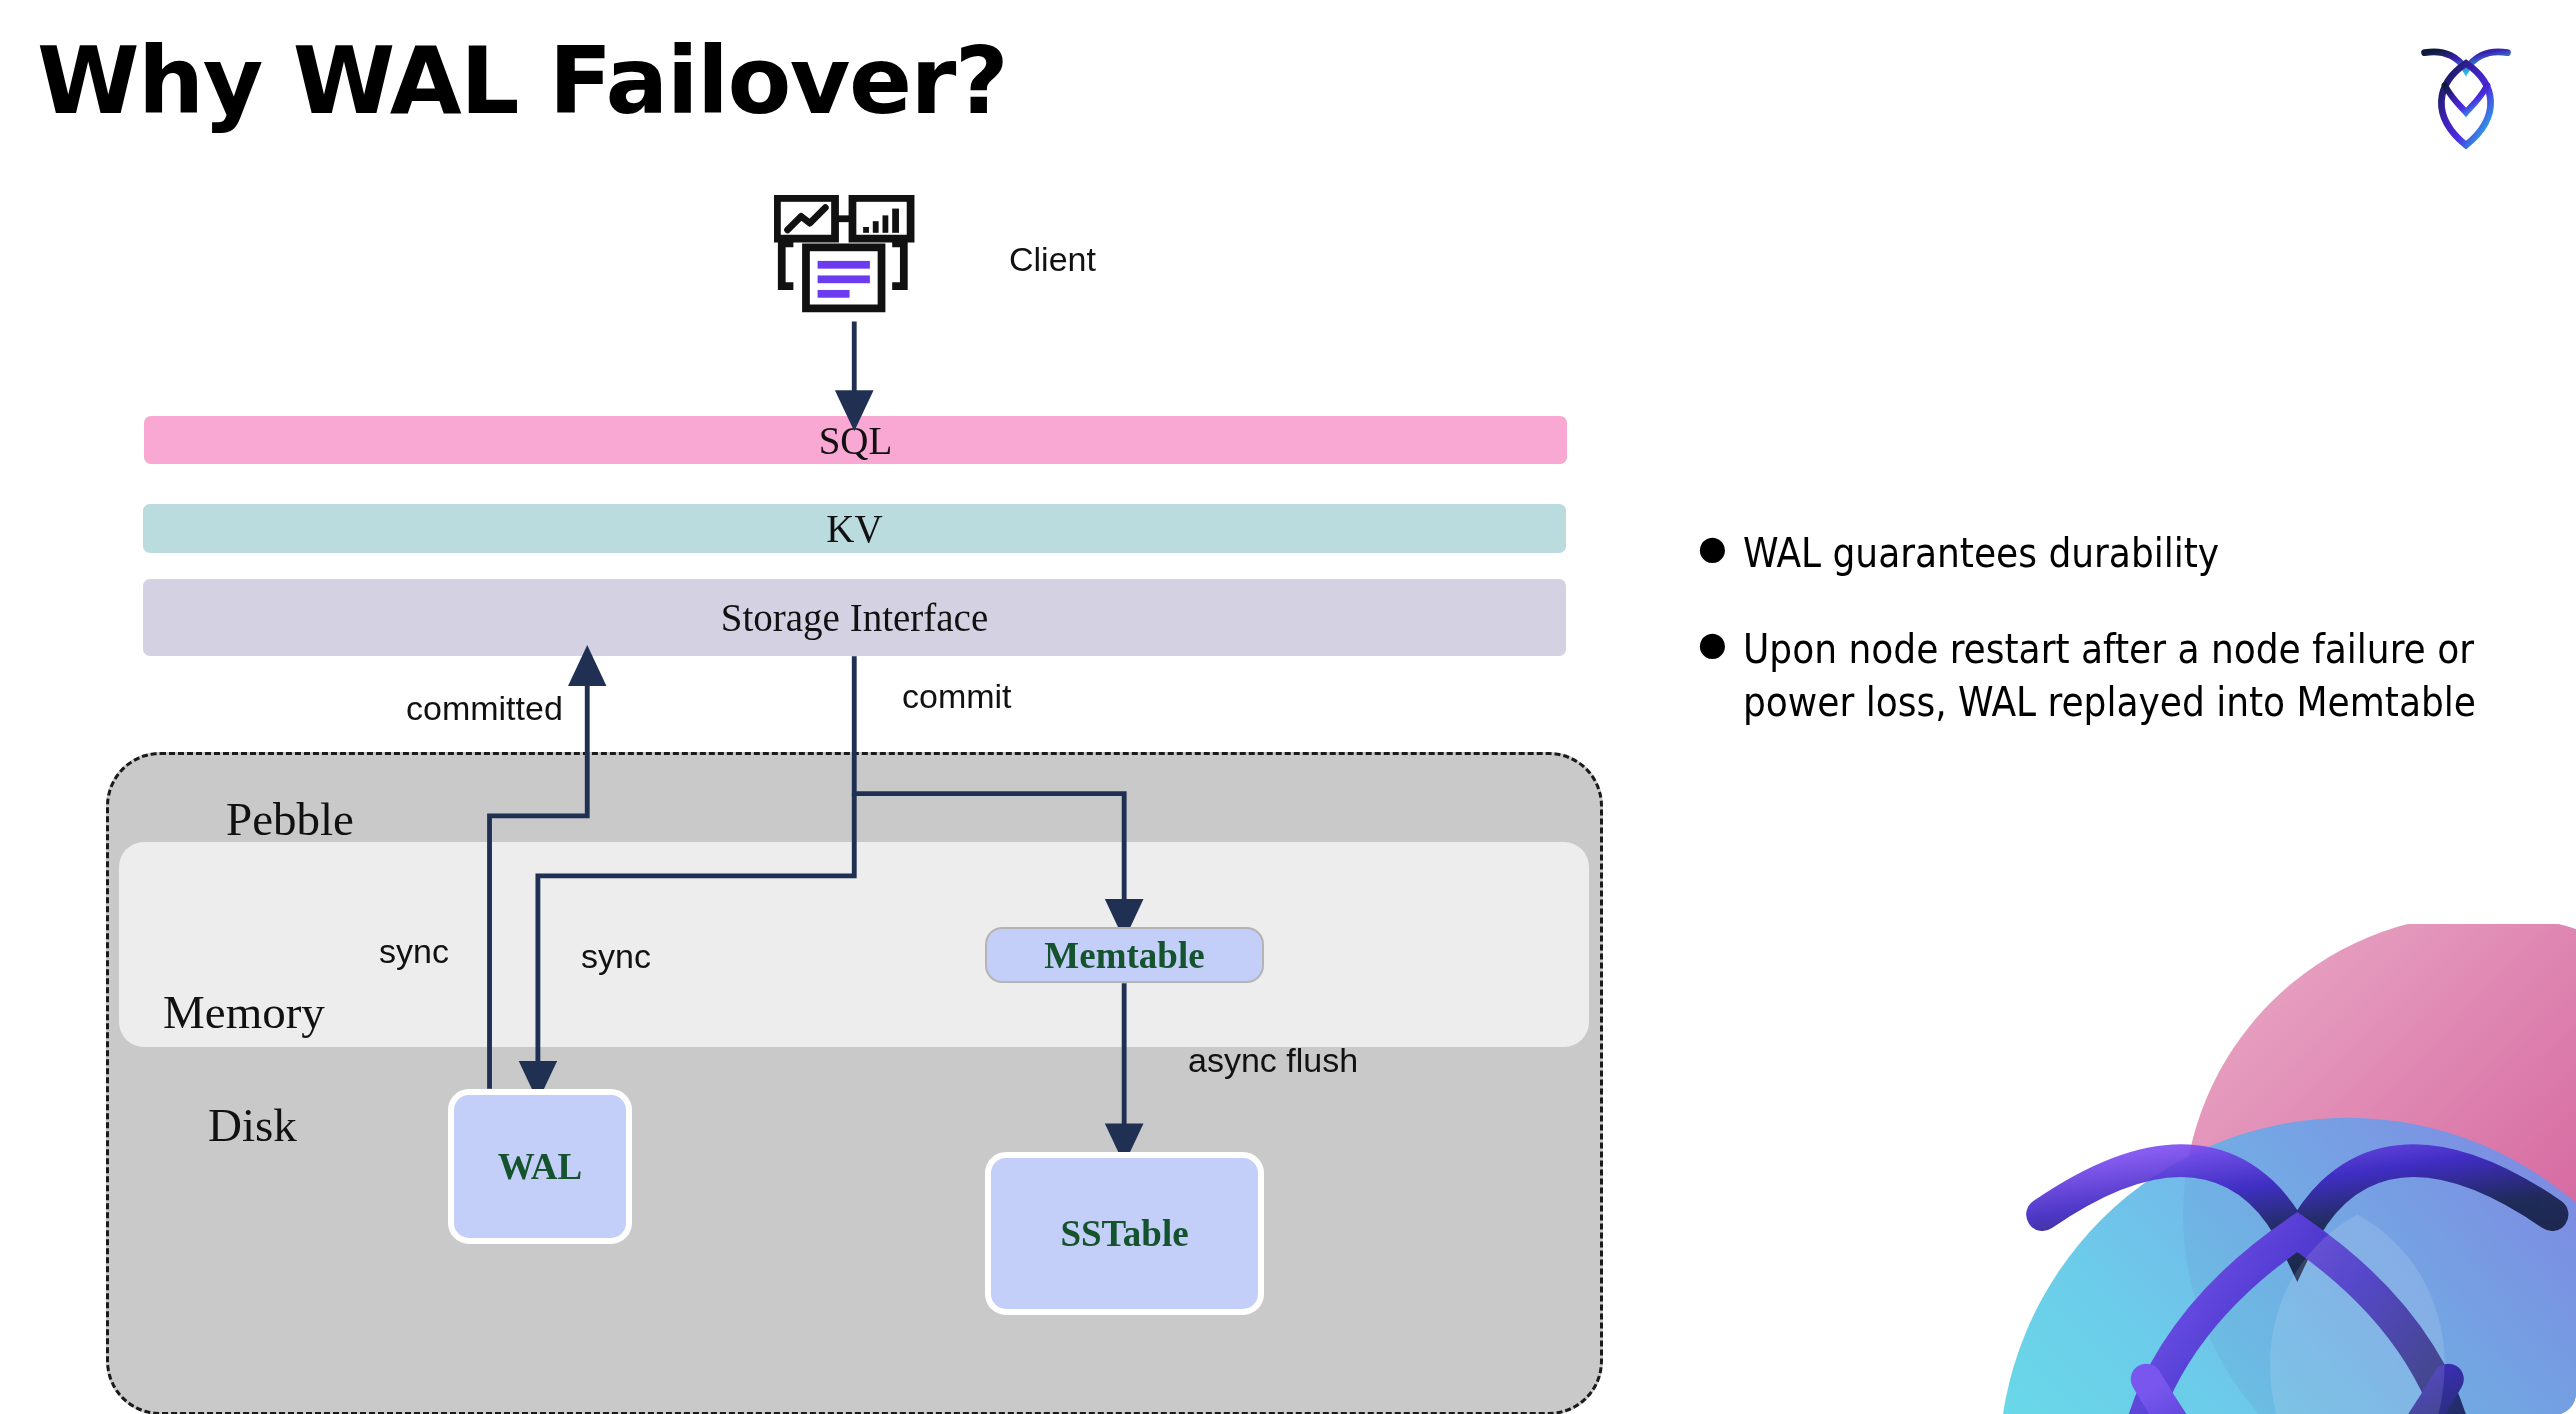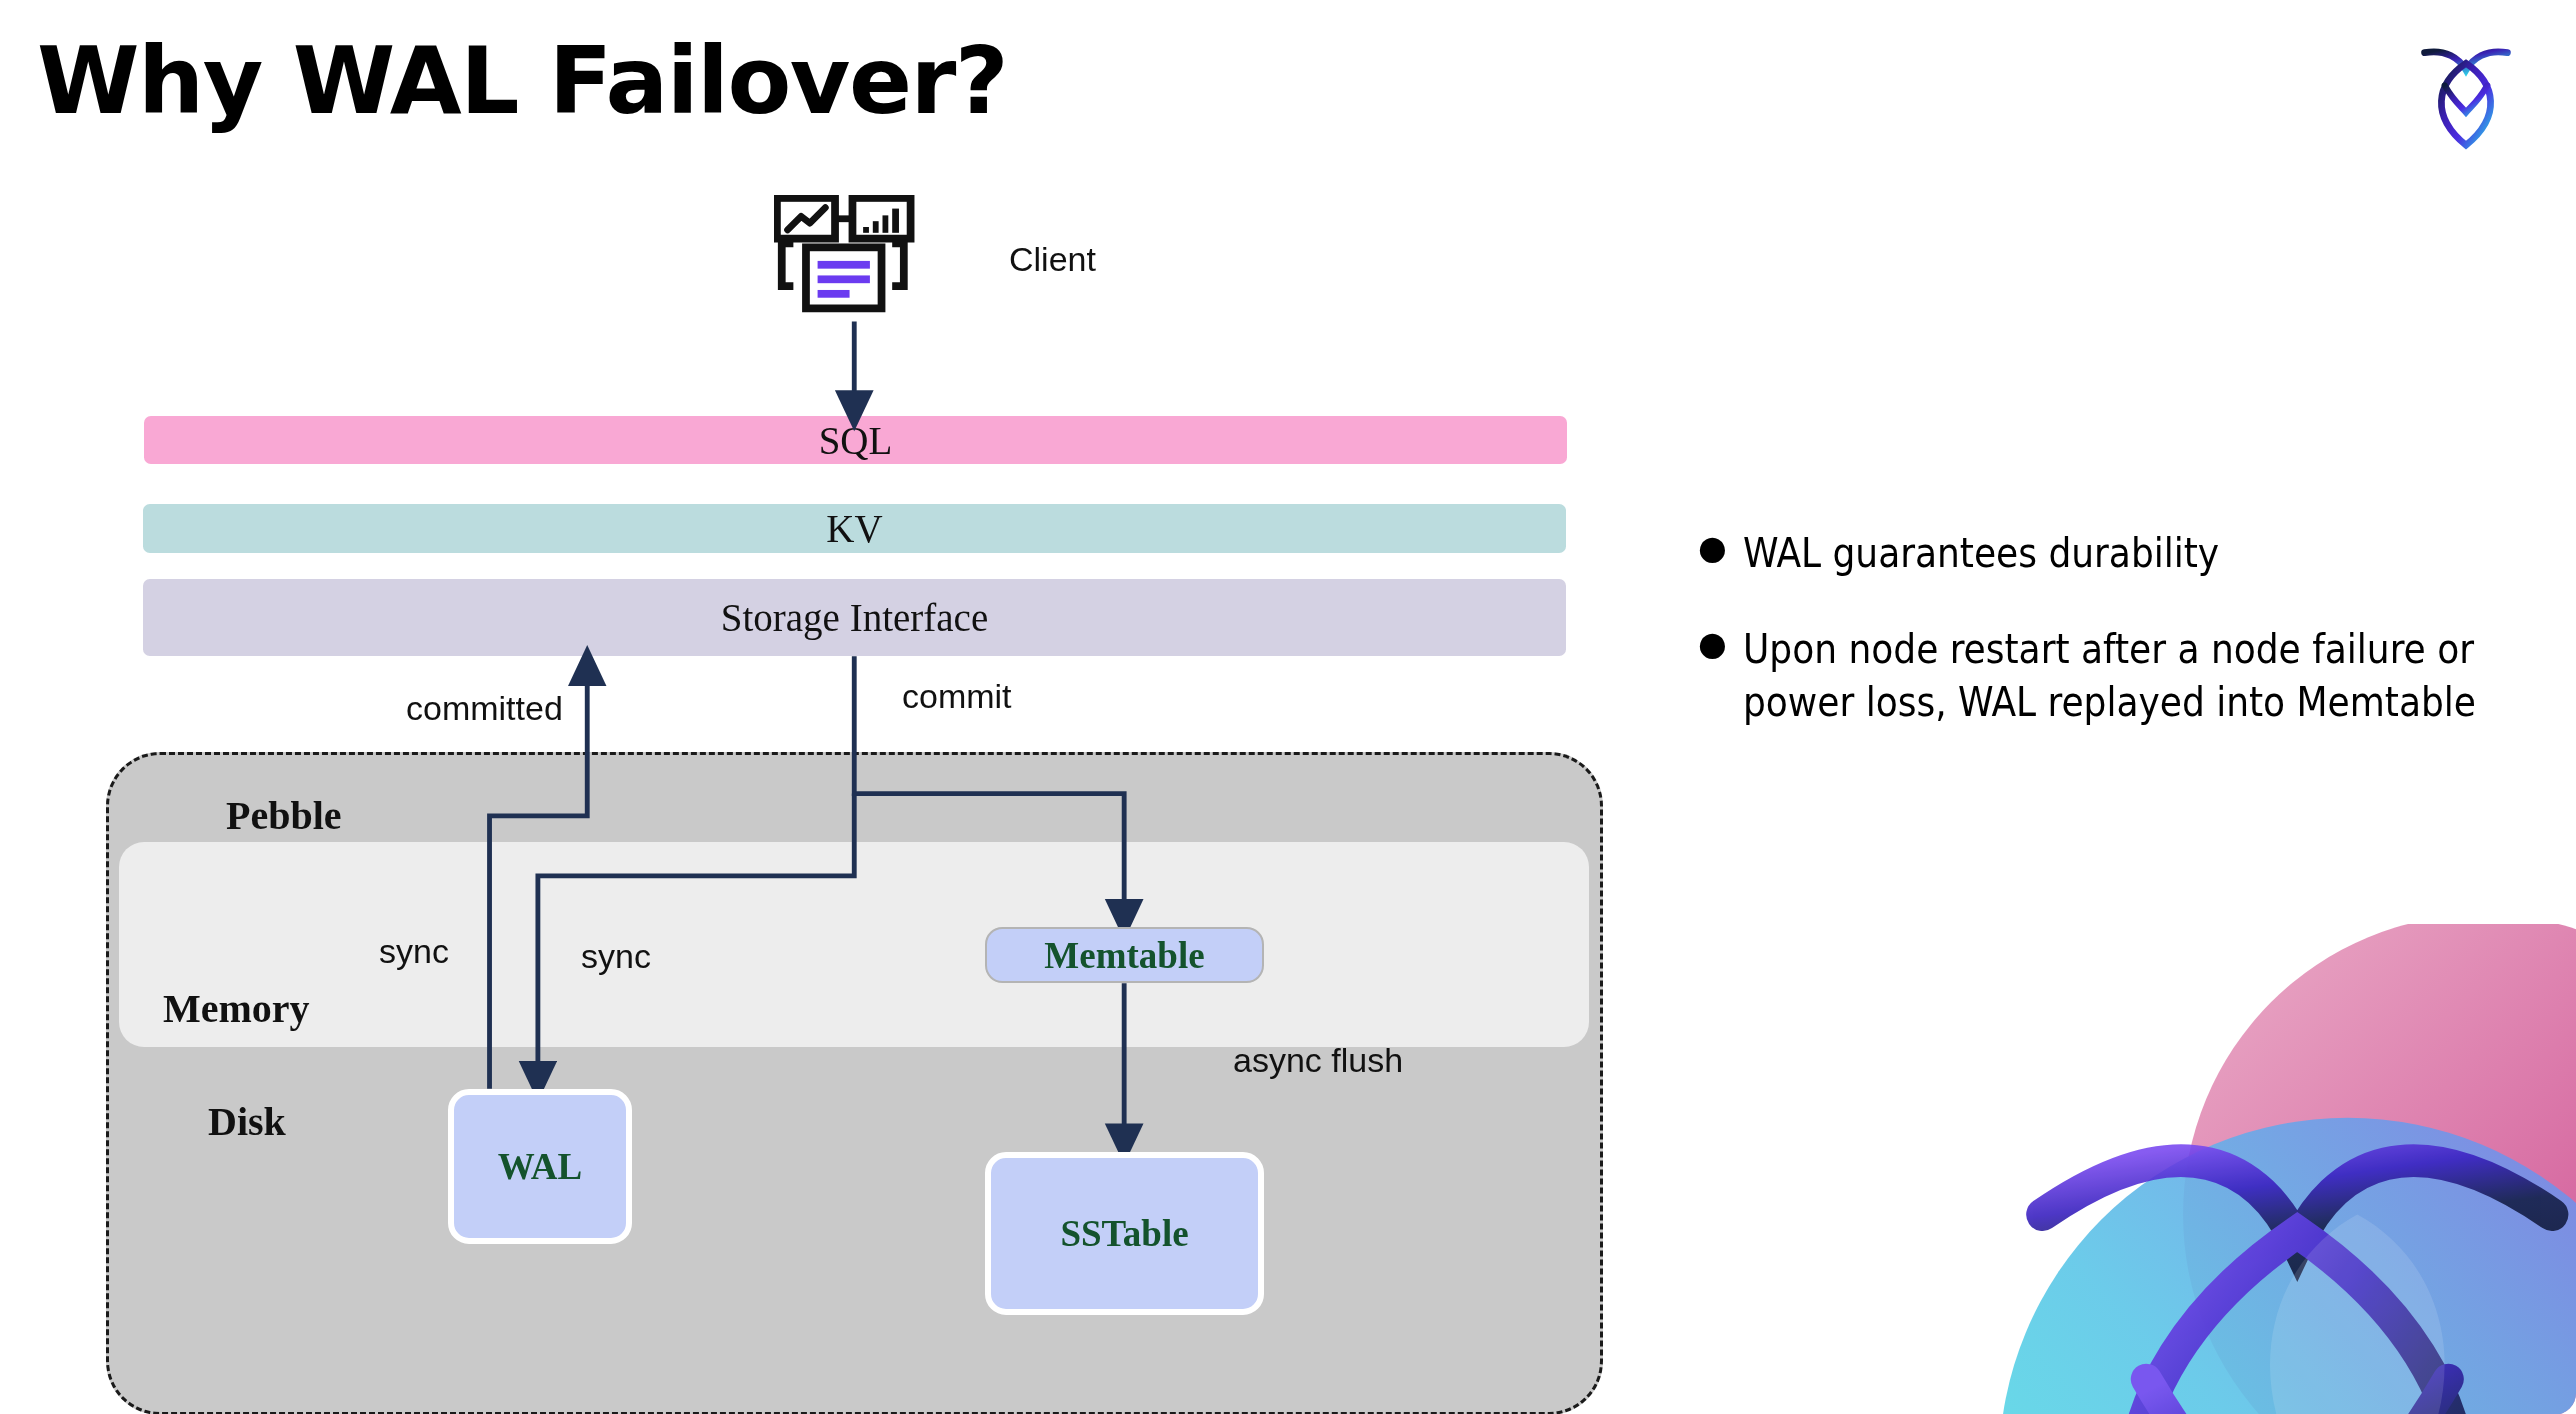--- a/index.html
+++ b/index.html
@@ -52,7 +52,7 @@
   .region-label{
     position:absolute;
     font-family:"Liberation Serif", serif;
-    font-size:40px;color:#111;white-space:nowrap;font-weight:bold;
+    font-size:47px;color:#111;white-space:nowrap;
   }
   #lbl-pebble{left:226px;top:792px;}
   #lbl-memory{left:163px;top:985px;}

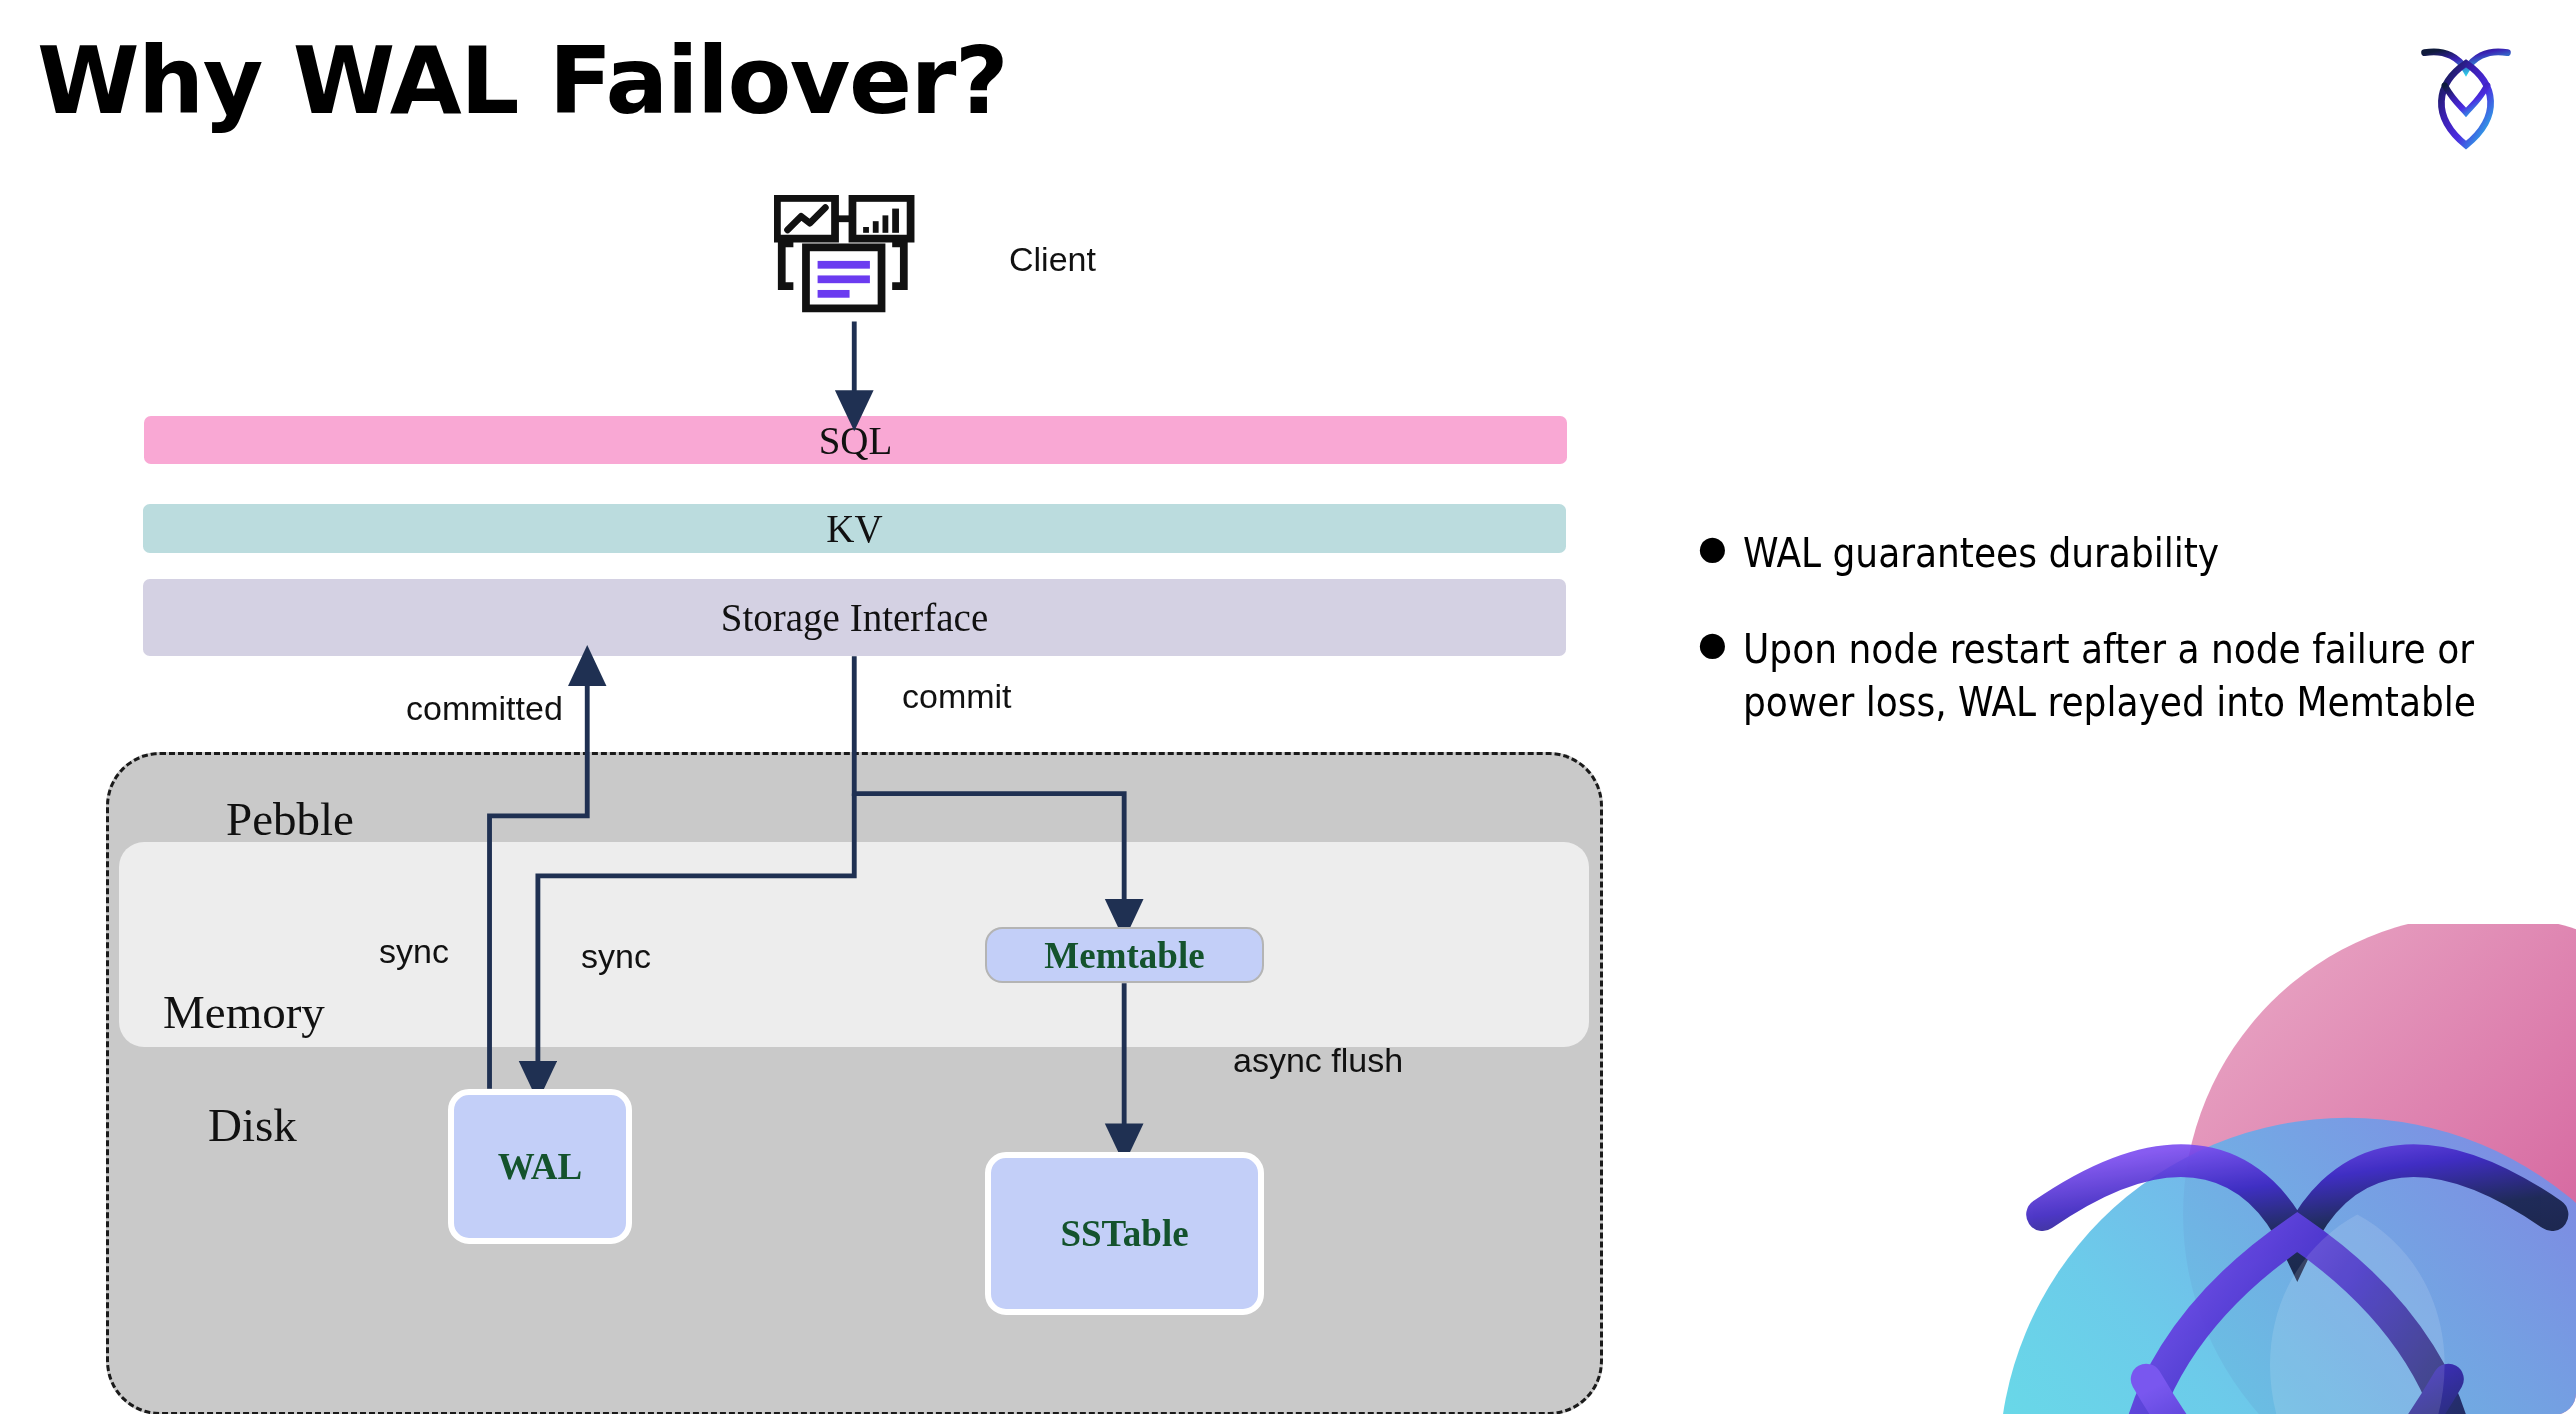--- a/index.html
+++ b/index.html
@@ -81,7 +81,7 @@
   #el-commit{left:902px;top:677px;}
   #el-sync-left{left:379px;top:932px;}
   #el-sync-right{left:581px;top:937px;}
-  #el-asyncflush{left:1188px;top:1041px;margin-left:45px;}
+  #el-asyncflush{left:1188px;top:1041px;}
   #el-client{left:1009px;top:225px;margin-top:15px;}
 
   

